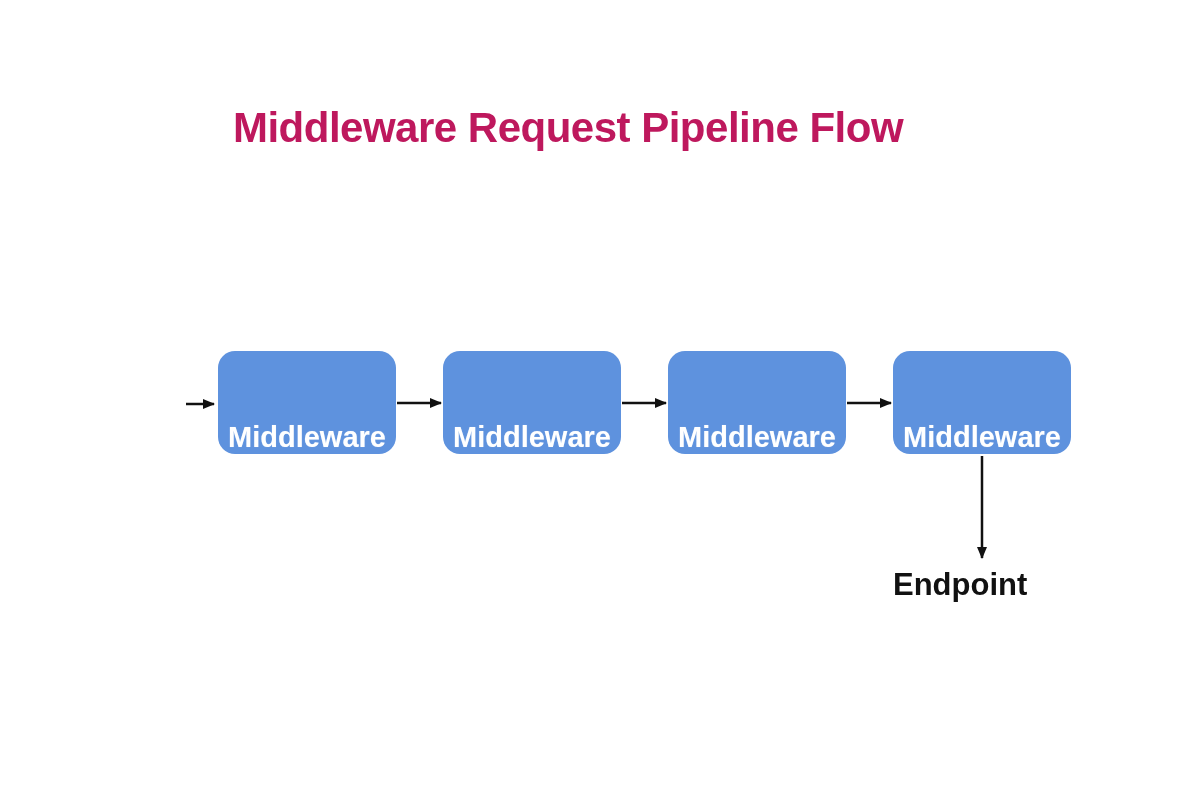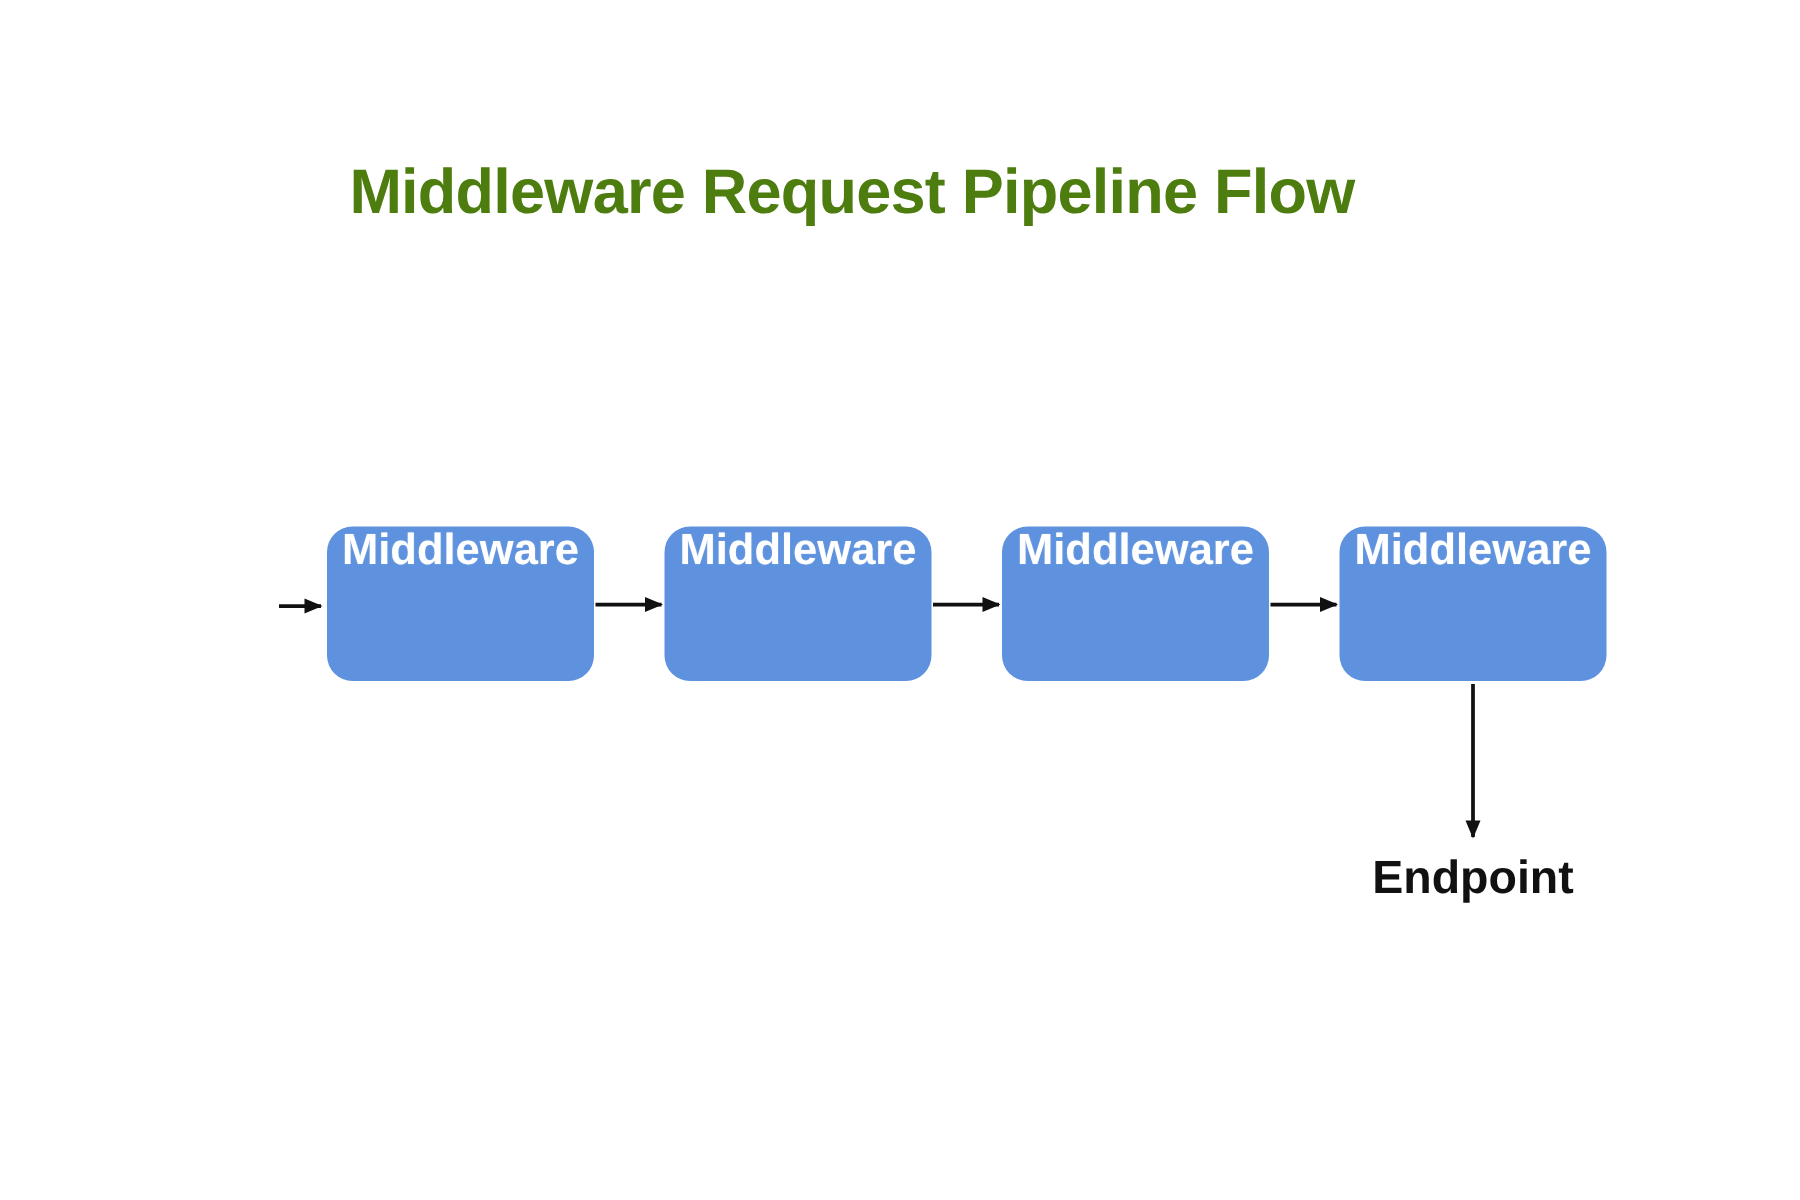--- a/index.html
+++ b/index.html
@@ -24,7 +24,7 @@
     font-size: 42px;
     font-weight: 700;
     letter-spacing: -0.5px;
-    color: #4d7c0f;
+    color: #be185d;
     white-space: nowrap;
   }
   .node {

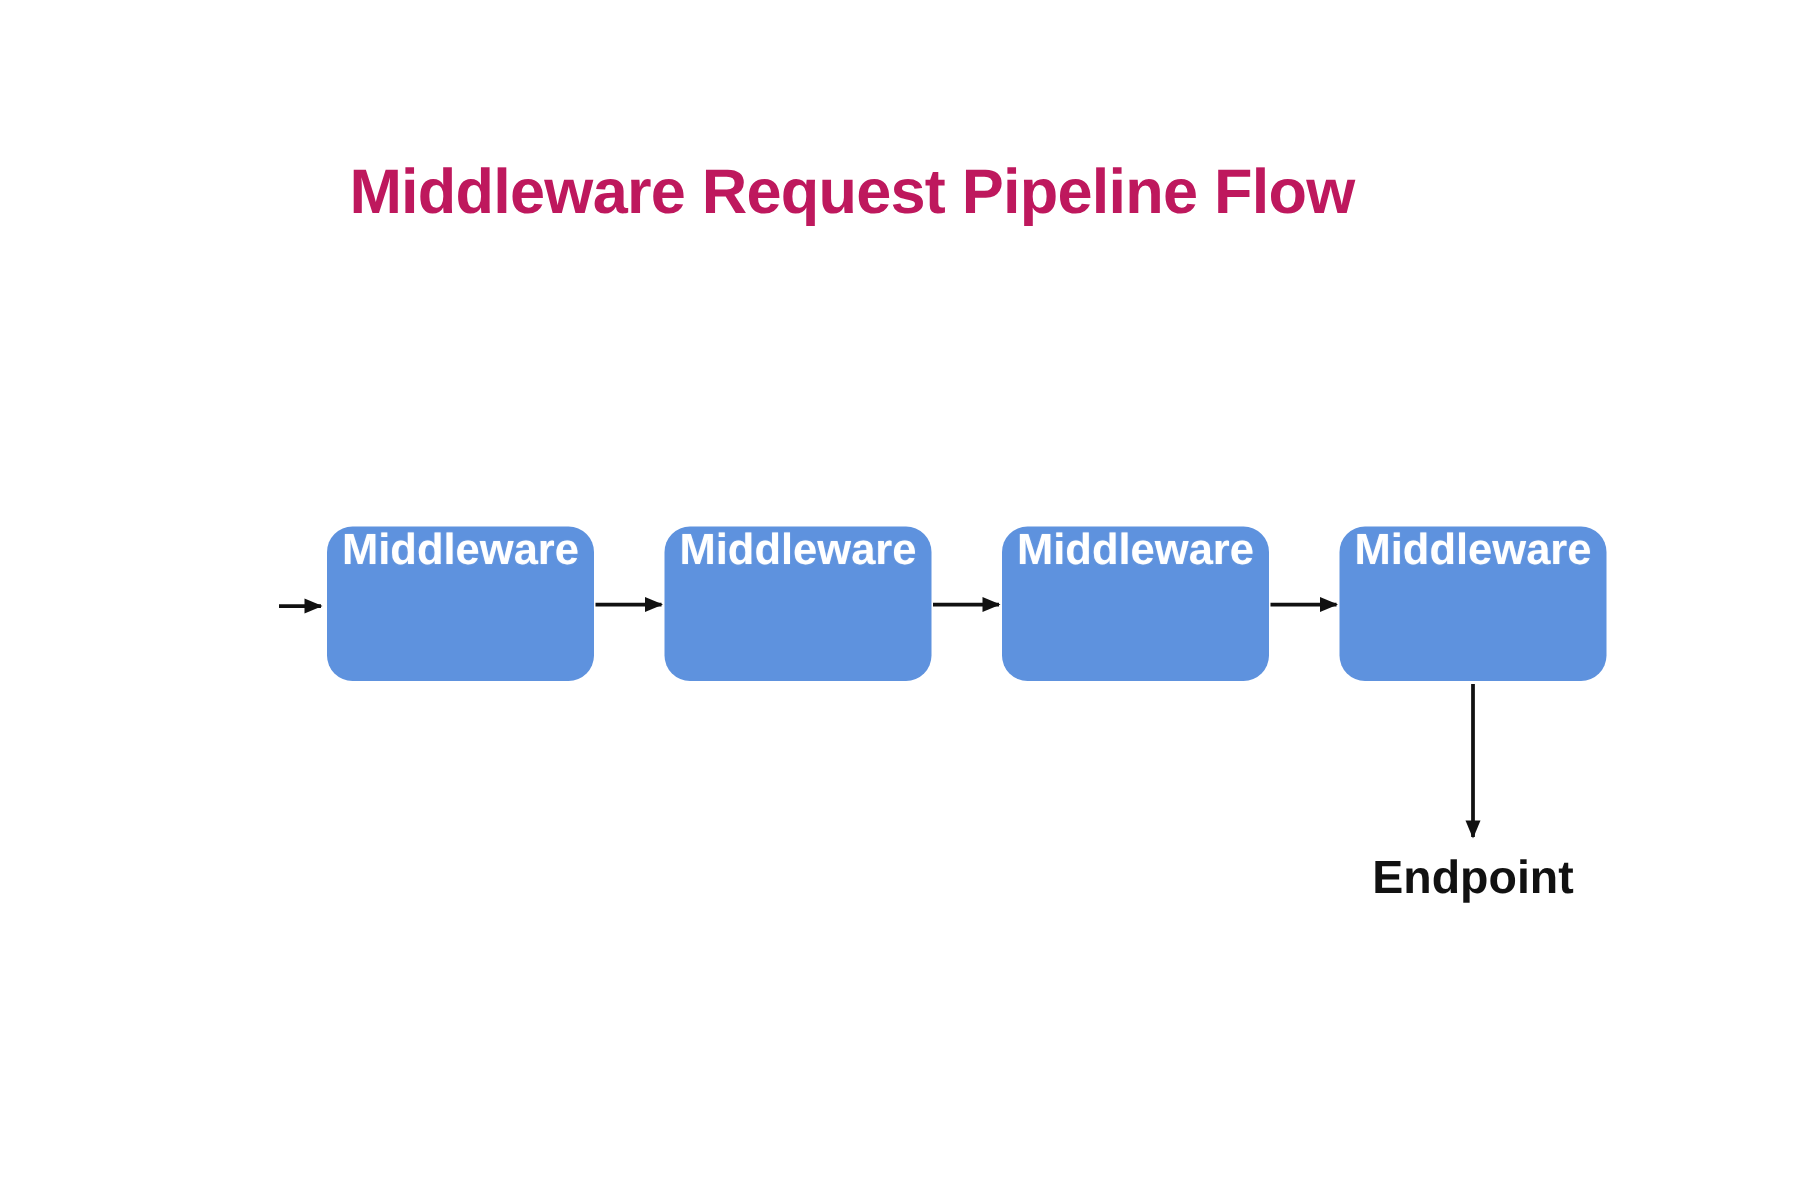--- a/index.html
+++ b/index.html
@@ -35,7 +35,7 @@
     background: #5E92DE;
     border-radius: 17px;
     display: flex;
-    align-items: flex-start;
+    align-items: flex-end;
     justify-content: center;
     color: #ffffff;
     font-size: 29px;

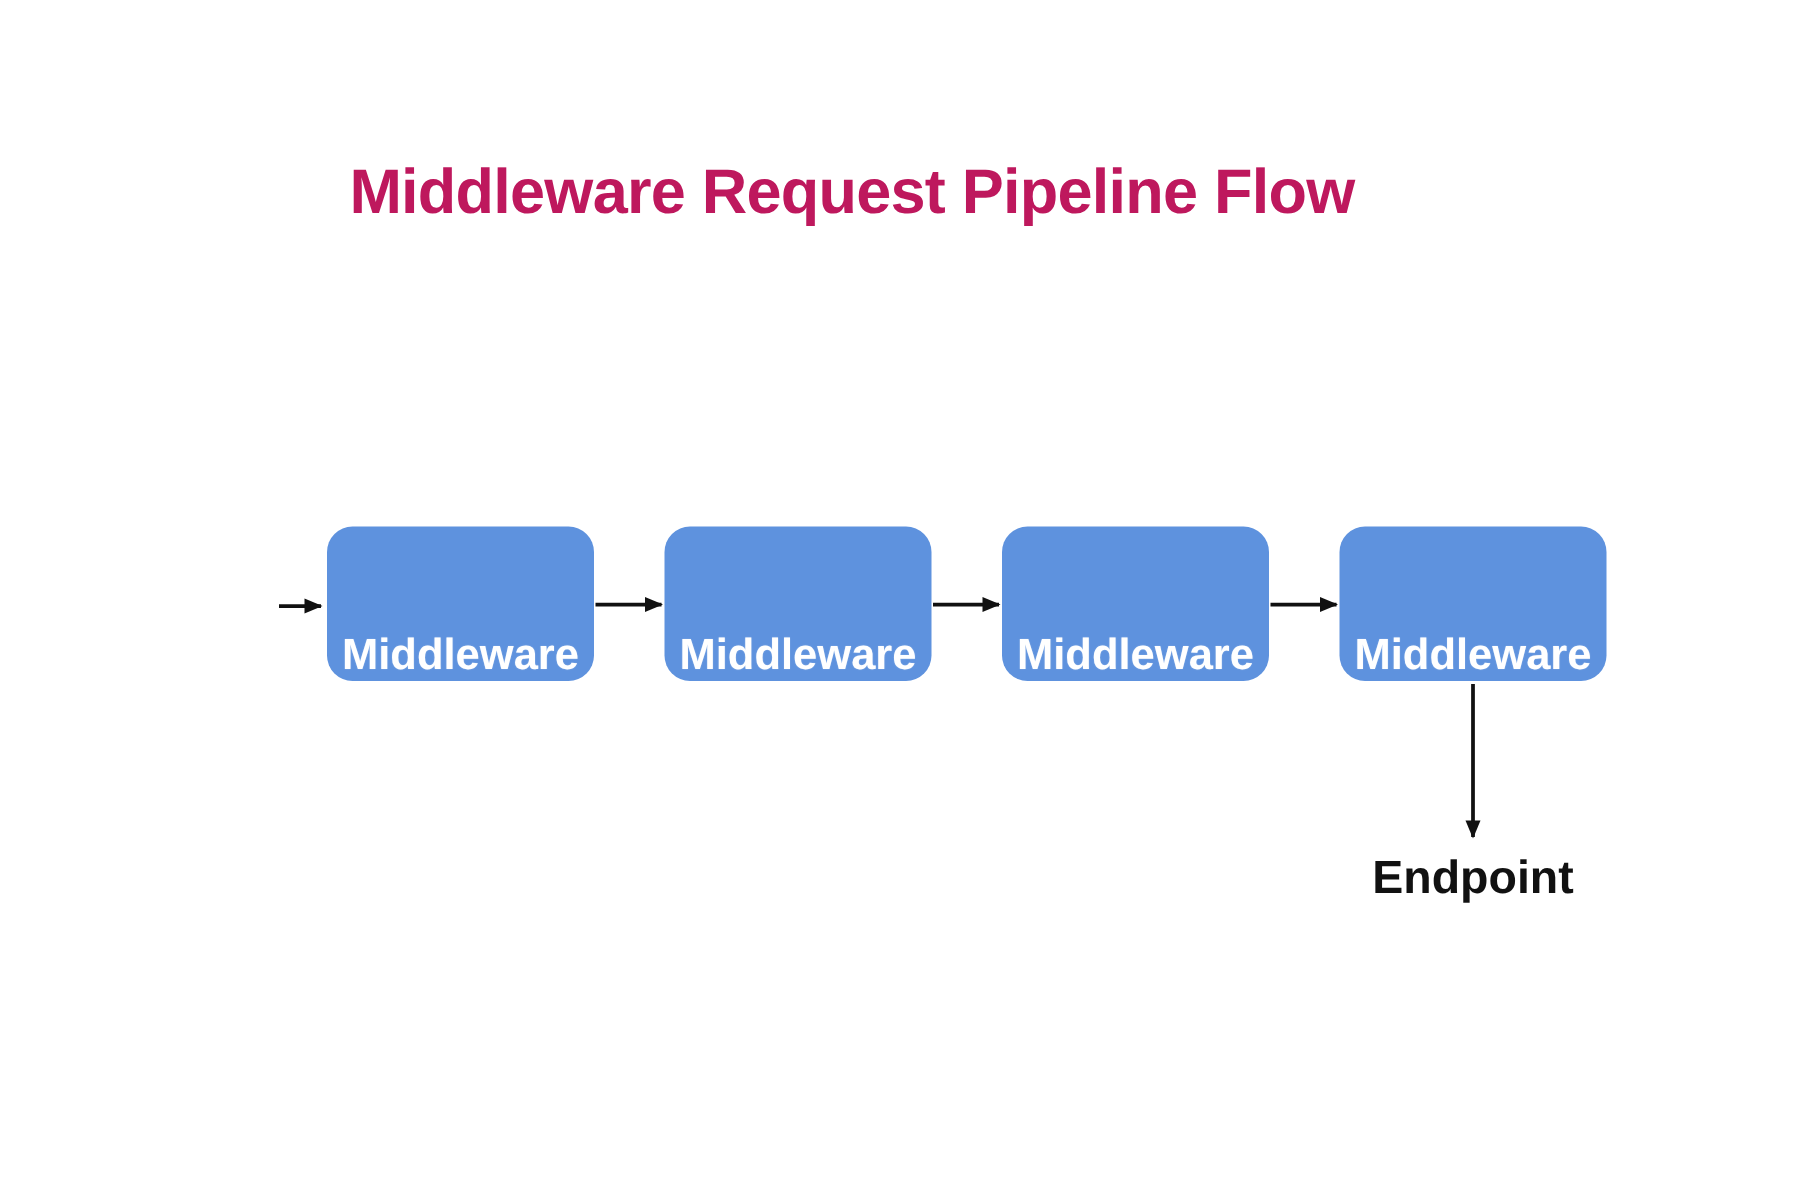--- a/index.html
+++ b/index.html
@@ -60,7 +60,6 @@
     left: 893px;
     top: 567px;
     width: 178px;
-    text-align: center;
     font-size: 31px;
     font-weight: 600;
     color: #111111;

